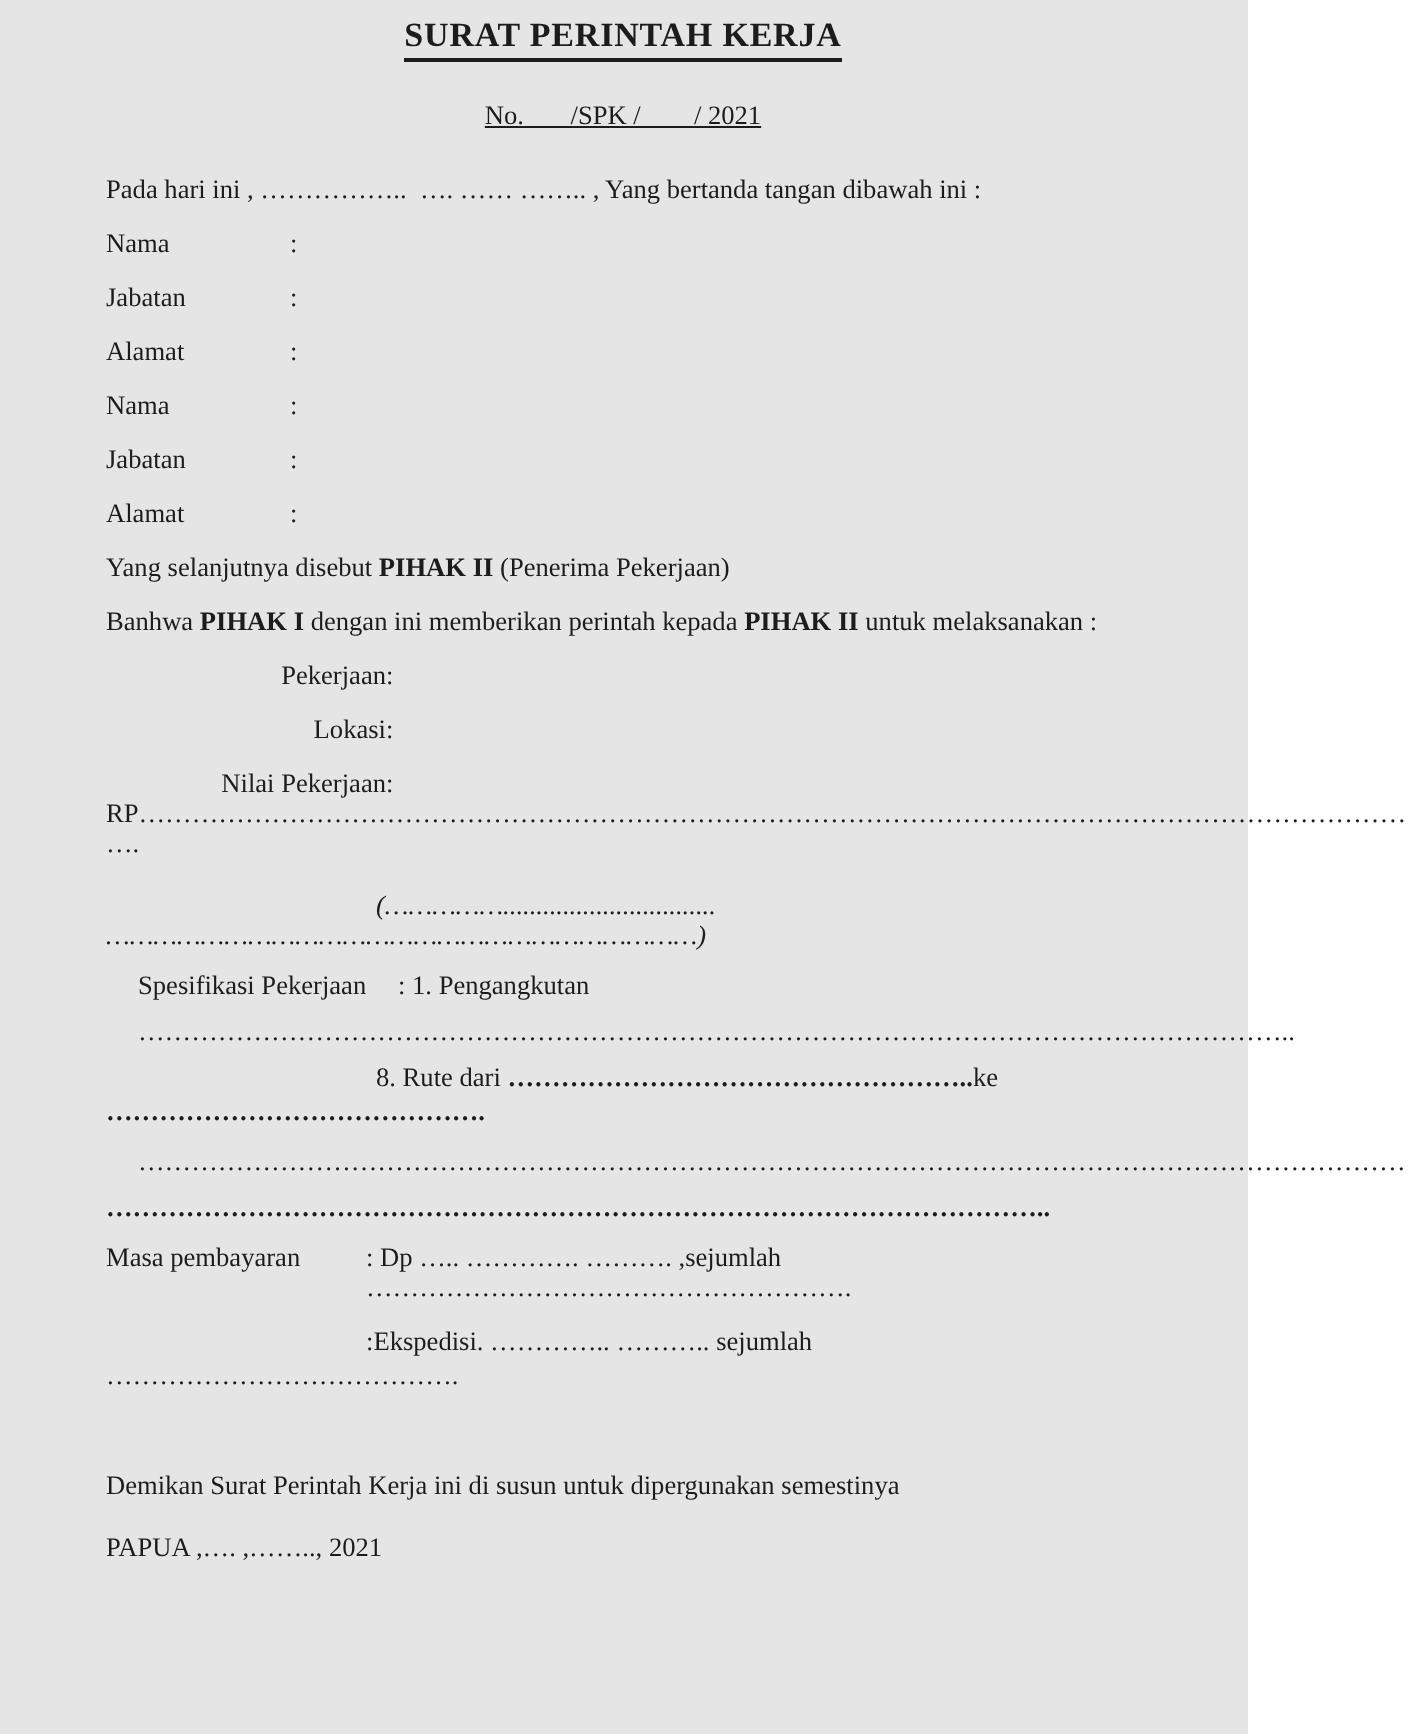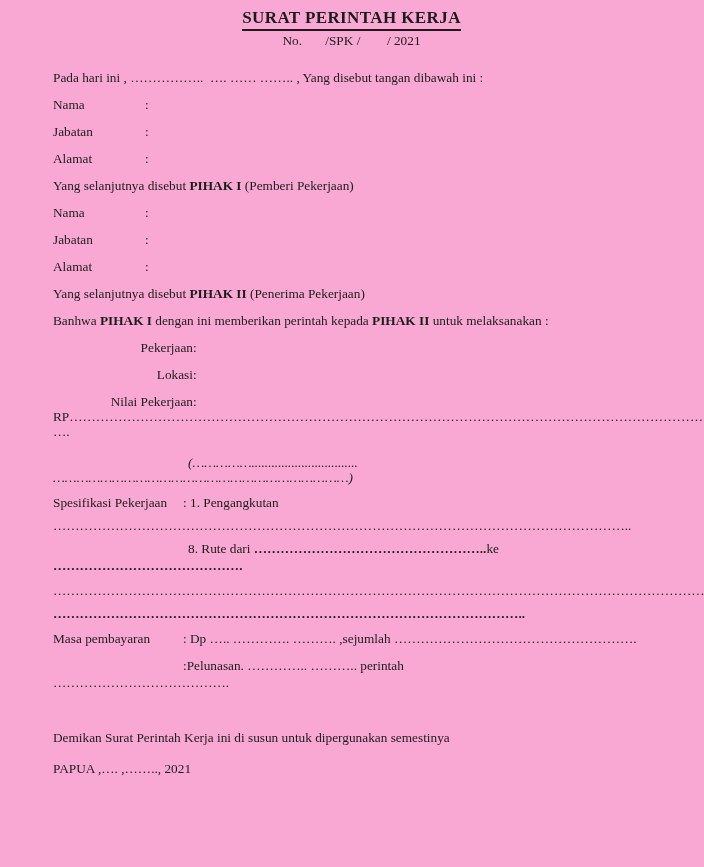--- a/index.html
+++ b/index.html
@@ -4,11 +4,11 @@
 <style>
   html,body{margin:0;padding:0;background:#ffffff;}
   .sheet{
-    width:704px;
+    width:624px;
     min-height:867px;
     box-sizing:border-box;
     padding:8px 54px 14px 53px;
-    background:#f9a8d4;
+    background:#e5e5e5;
     color:#1c1c1c;
     font-family:"Liberation Serif", serif;
     font-size:13.3px;

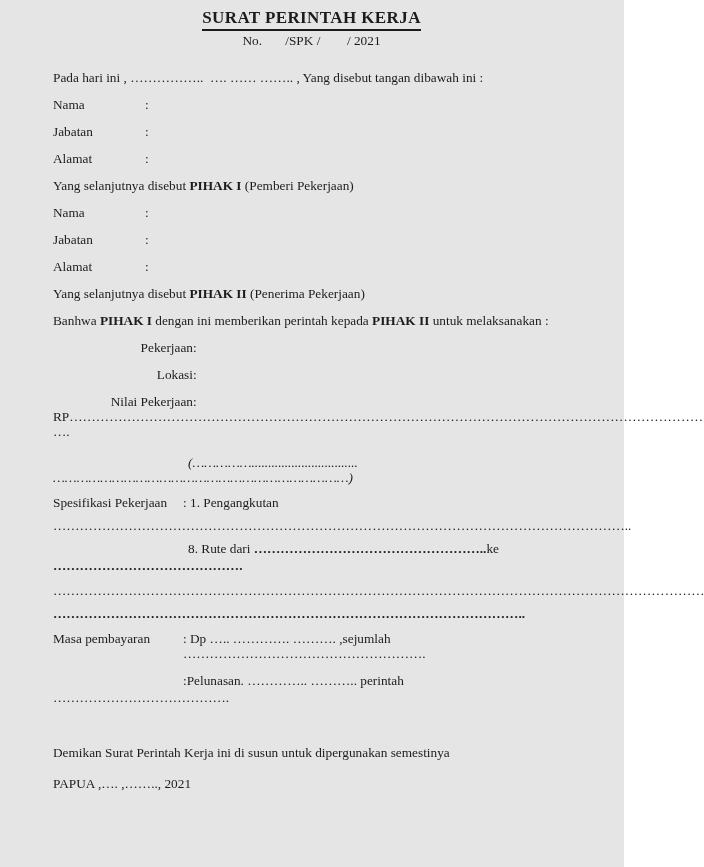--- a/index.html
+++ b/index.html
@@ -25,7 +25,7 @@
     padding-bottom:1px;
     line-height:20px;
   }
-  .doc-number{margin-top:2px;line-height:15px;}
+  .doc-number{margin-top:19px;line-height:15px;text-decoration:underline;}
   .row{margin:0 0 12px 0;}
   .frow{display:flex;margin:0 0 12px 0;}
   .lblA{flex:0 0 92px;}

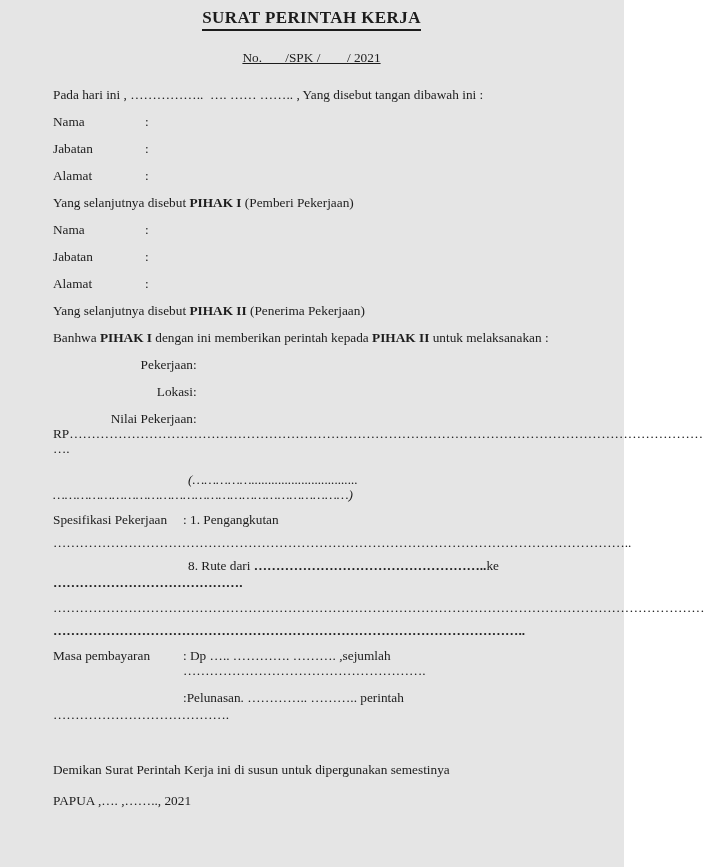--- a/index.html
+++ b/index.html
@@ -57,7 +57,7 @@
     <div class="doc-number t">No.       /SPK /        / 2021</div>
   </div>
 
-  <p class="row t">Pada hari ini , ……………..  …. …… …….. , Yang disebut tangan dibawah ini :</p>
+  <p class="row t">Pada hari ini , ……………..  …. …… …….. , Yang bertanda tangan dibawah ini :</p>
 
   <div class="frow">
     <span class="lblA t">Nama</span>

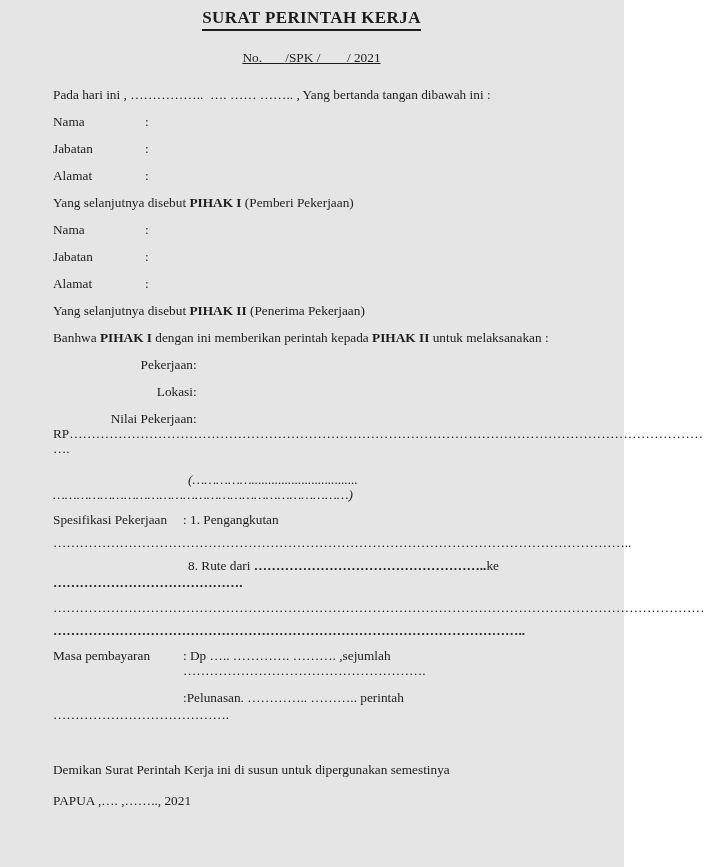--- a/index.html
+++ b/index.html
@@ -72,7 +72,6 @@
     <span class="val t">:</span>
   </div>
 
-  <p class="row"><span class="t">Yang selanjutnya disebut </span><span class="b t">PIHAK I</span><span class="t"> (Pemberi Pekerjaan)</span></p>
 
   <div class="frow">
     <span class="lblA t">Nama</span>

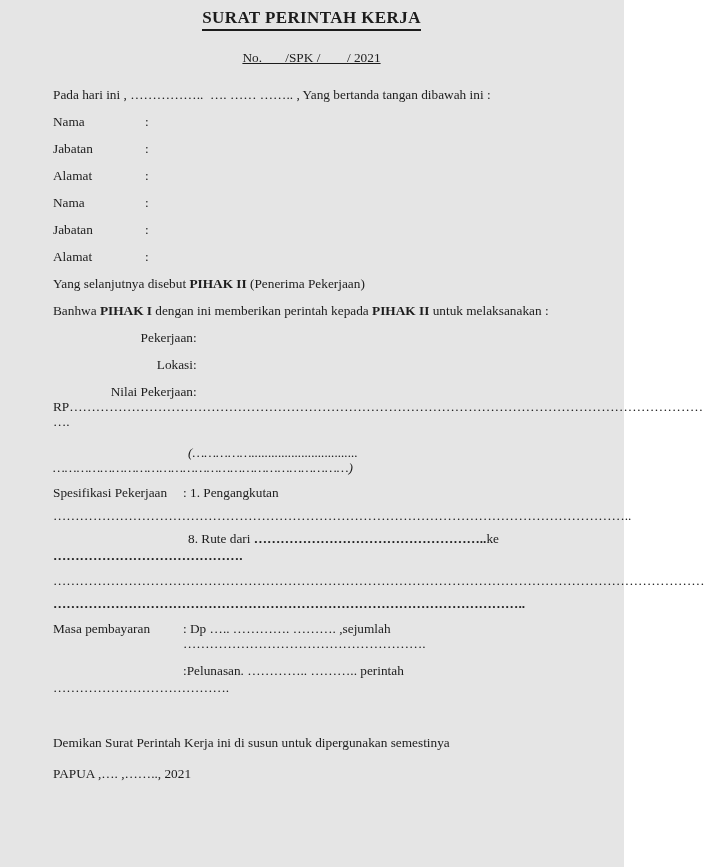--- a/index.html
+++ b/index.html
@@ -40,7 +40,7 @@
   .mb2{margin-bottom:2px;}
   .mb5{margin-bottom:5px;}
   .mb7{margin-bottom:7px;}
-  .mb8{margin-bottom:8px;}
+  .mb8{margin-bottom:8px;margin-left:16px;}
   .mb10{margin-bottom:10px;}
   .mb16{margin-bottom:16px;}
   .mb40{margin-bottom:40px;}

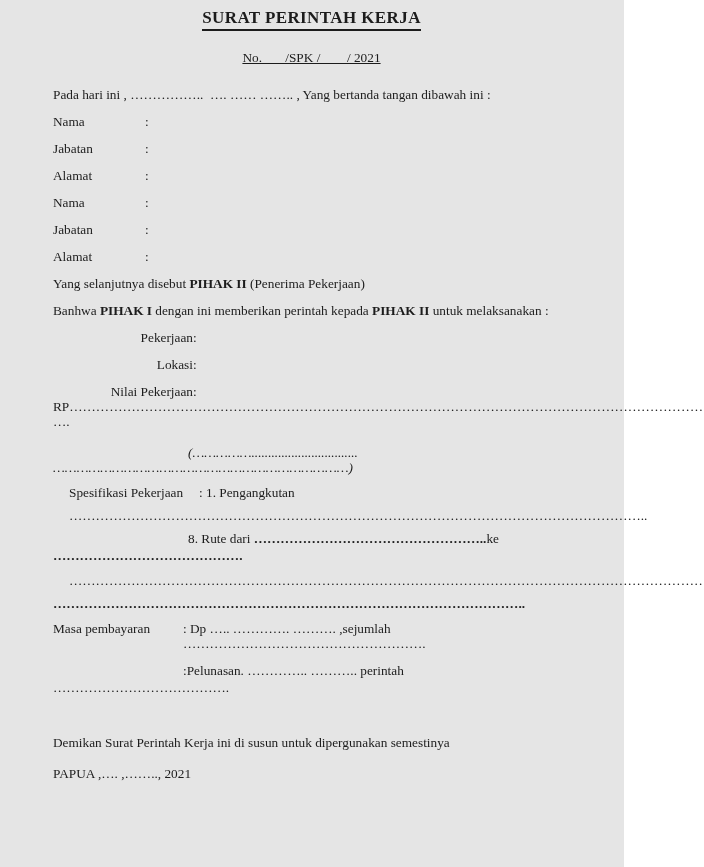--- a/index.html
+++ b/index.html
@@ -126,7 +126,7 @@
     <span class="lblC t">Masa pembayaran</span>
     <span class="val t">: Dp ….. …………. ………. ,sejumlah ……………………………………………….</span>
   </div>
-  <p class="tight ind2 t mb2">:Pelunasan. ………….. ……….. perintah</p>
+  <p class="tight ind2 t mb2">:Ekspedisi. ………….. ……….. sejumlah</p>
   <p class="tight t mb40">………………………………….</p>
 
   <p class="closing t">Demikan Surat Perintah Kerja ini di susun untuk dipergunakan semestinya</p>

